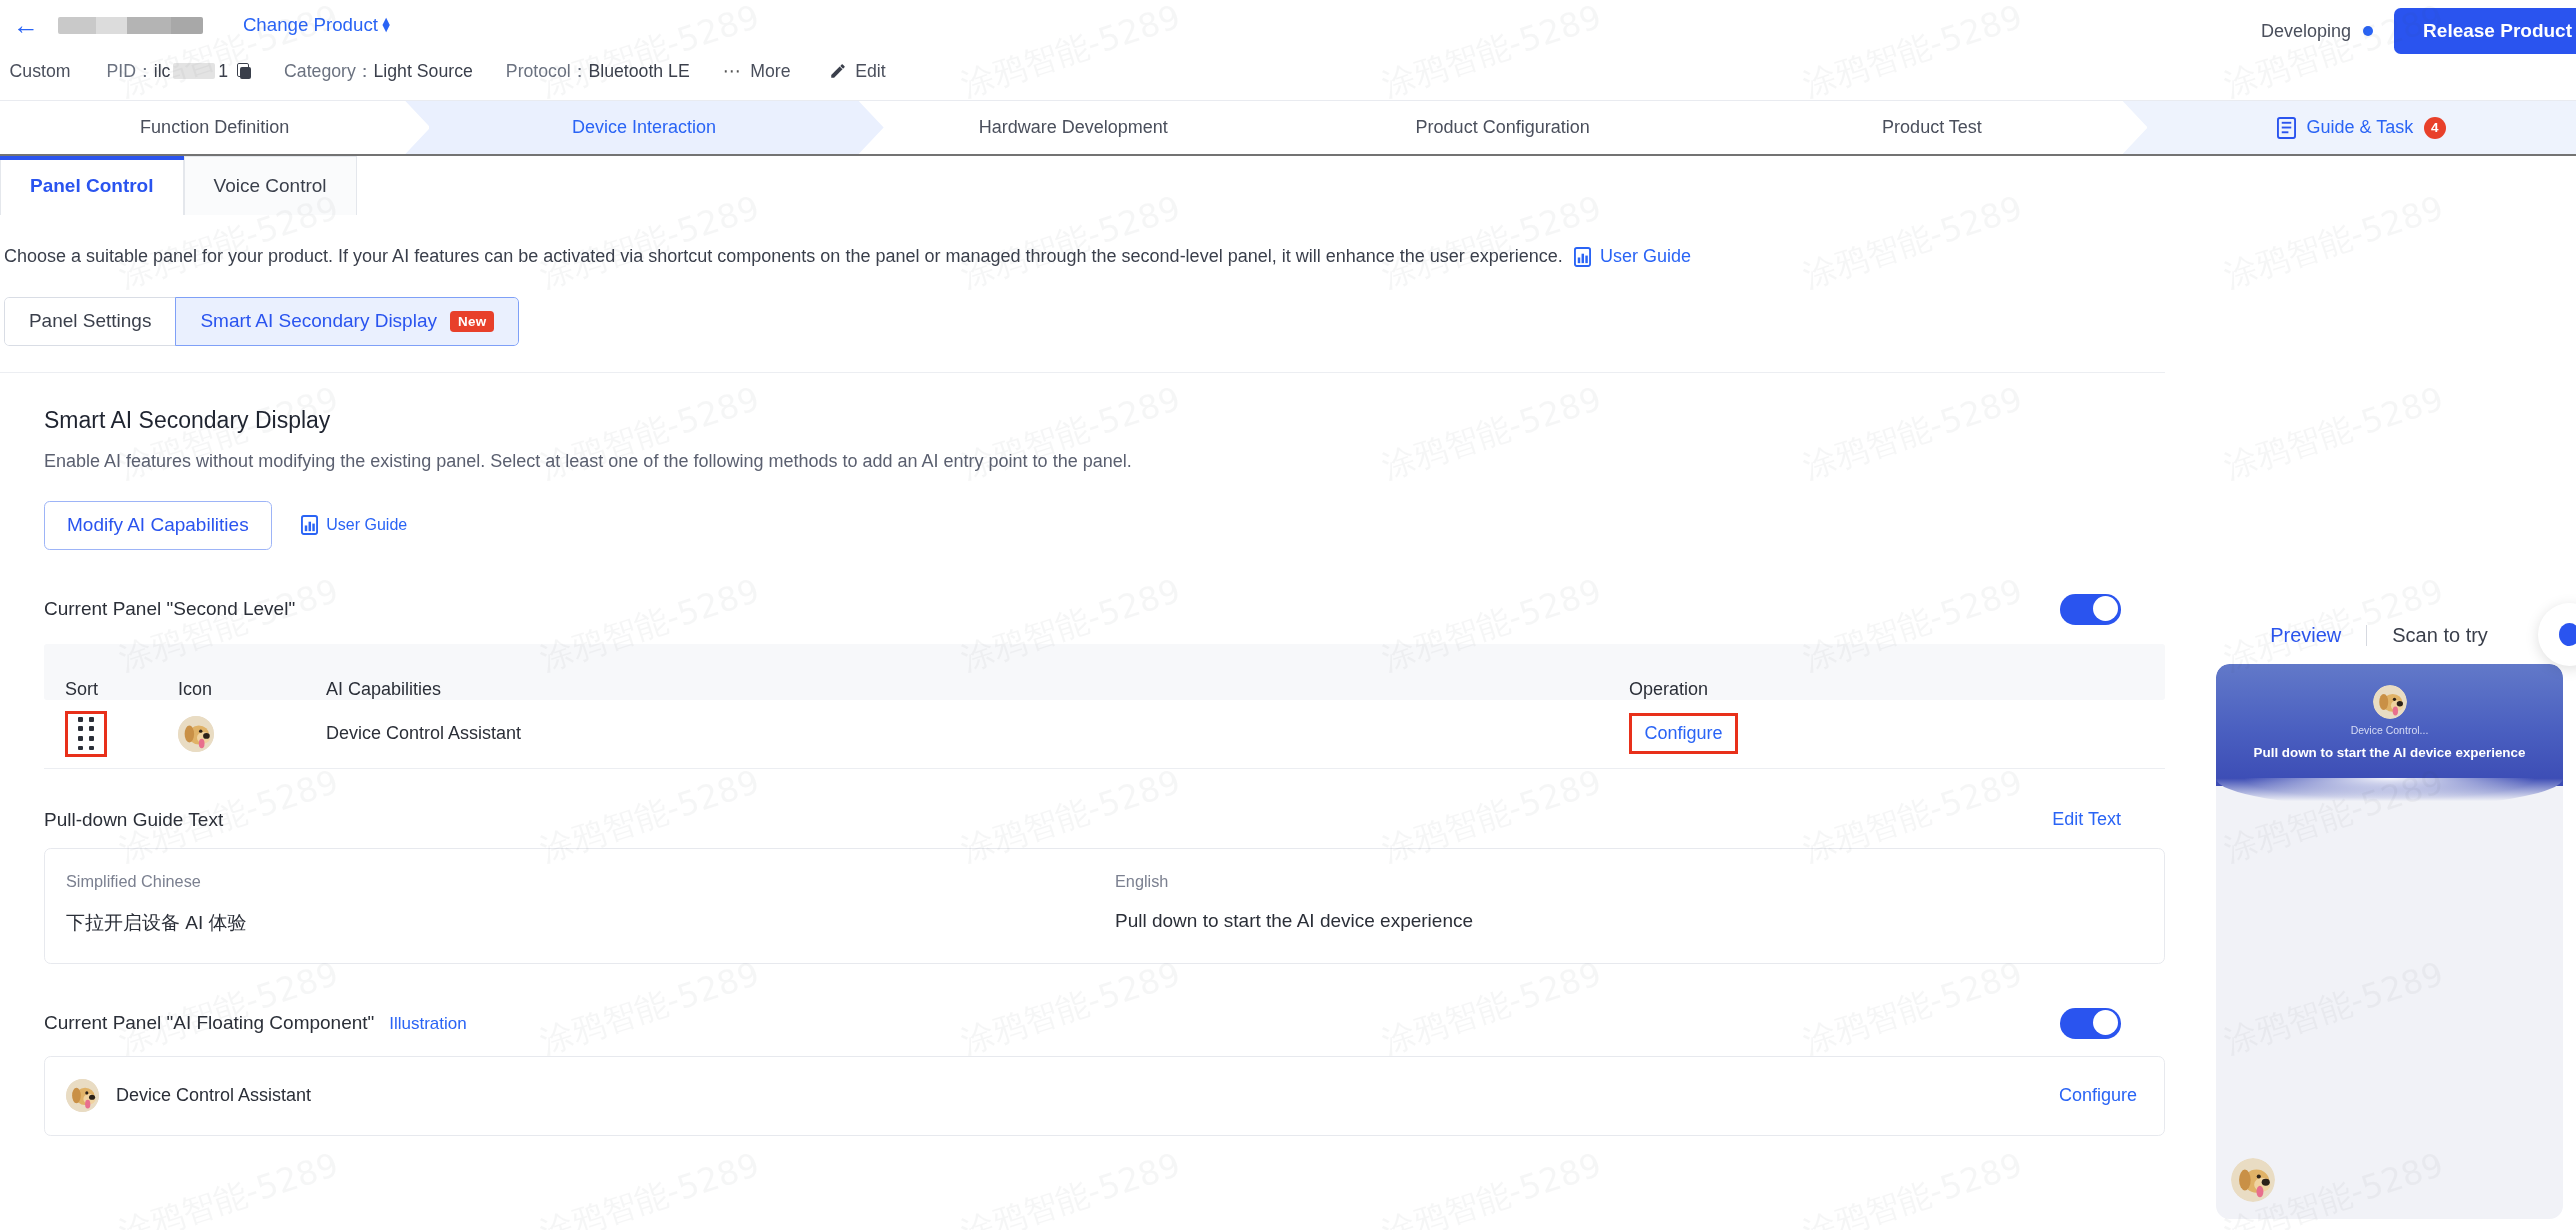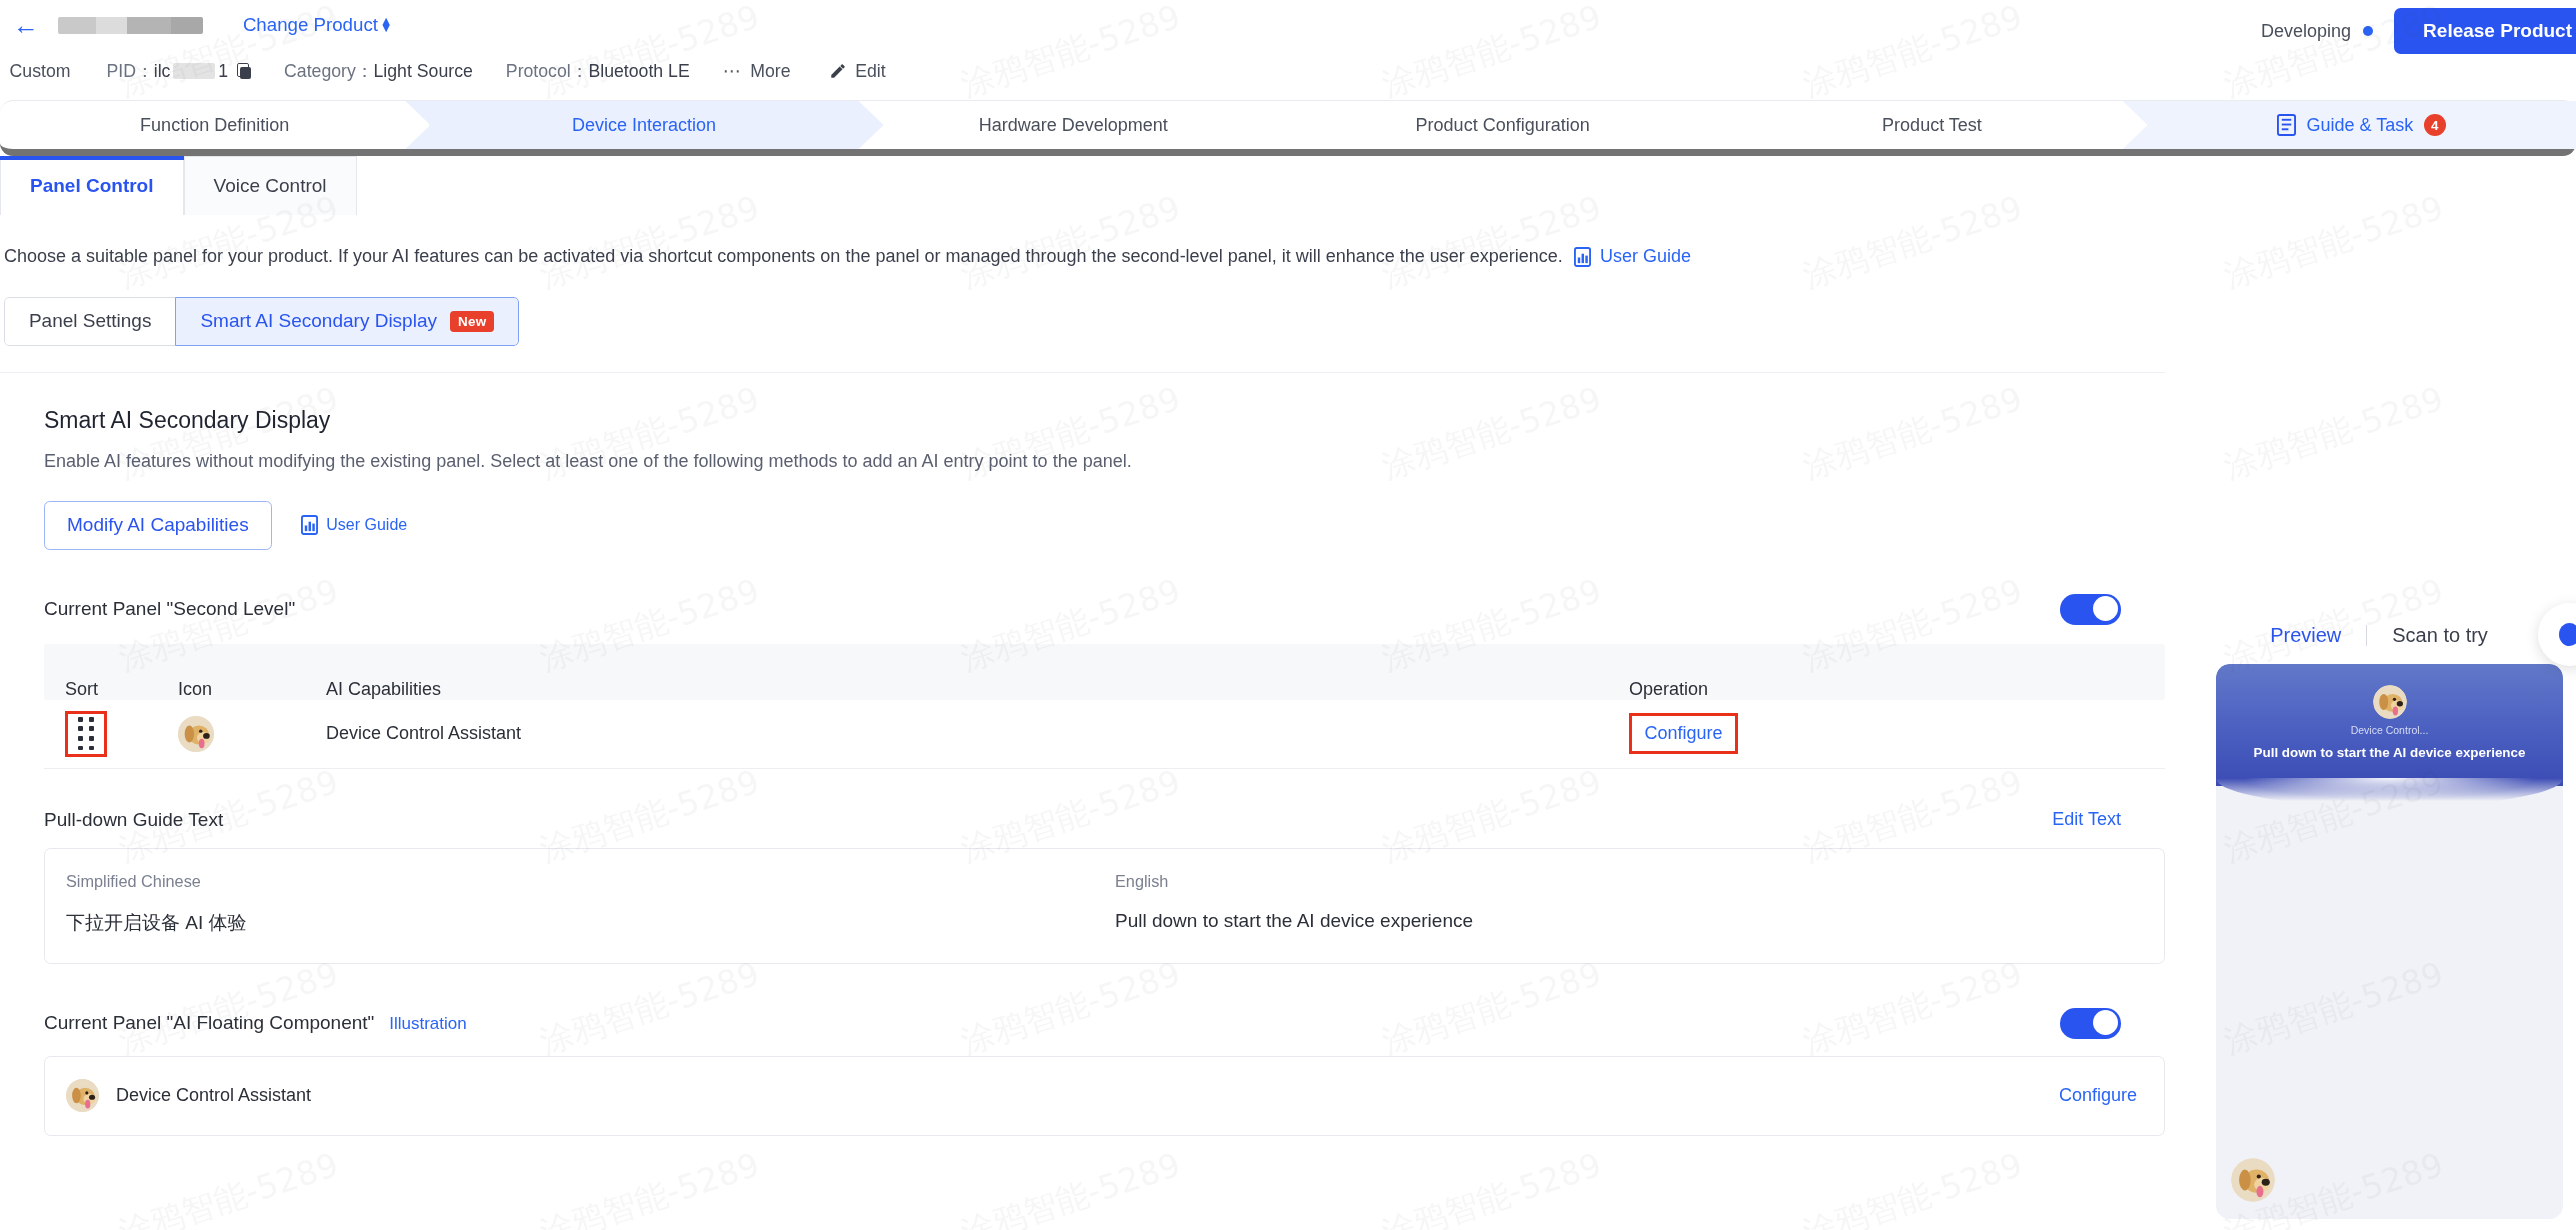--- a/index.html
+++ b/index.html
@@ -65,7 +65,7 @@
   }
 
   
-  .steptabs { position:relative; height:56px; border-top:1px solid #e9ebf0; border-bottom:7px solid #737373; background:#fff; display:flex;border-radius:13px; }
+  .steptabs { position:relative; height:56px; border-top:1px solid #e9ebf0; border-bottom:2px solid #737373; background:#fff; display:flex; }
   .step {
     flex:1; position:relative; display:flex; align-items:center; justify-content:center;
     font-size:18px; color:#4a4f5c; cursor:pointer; height:100%;

